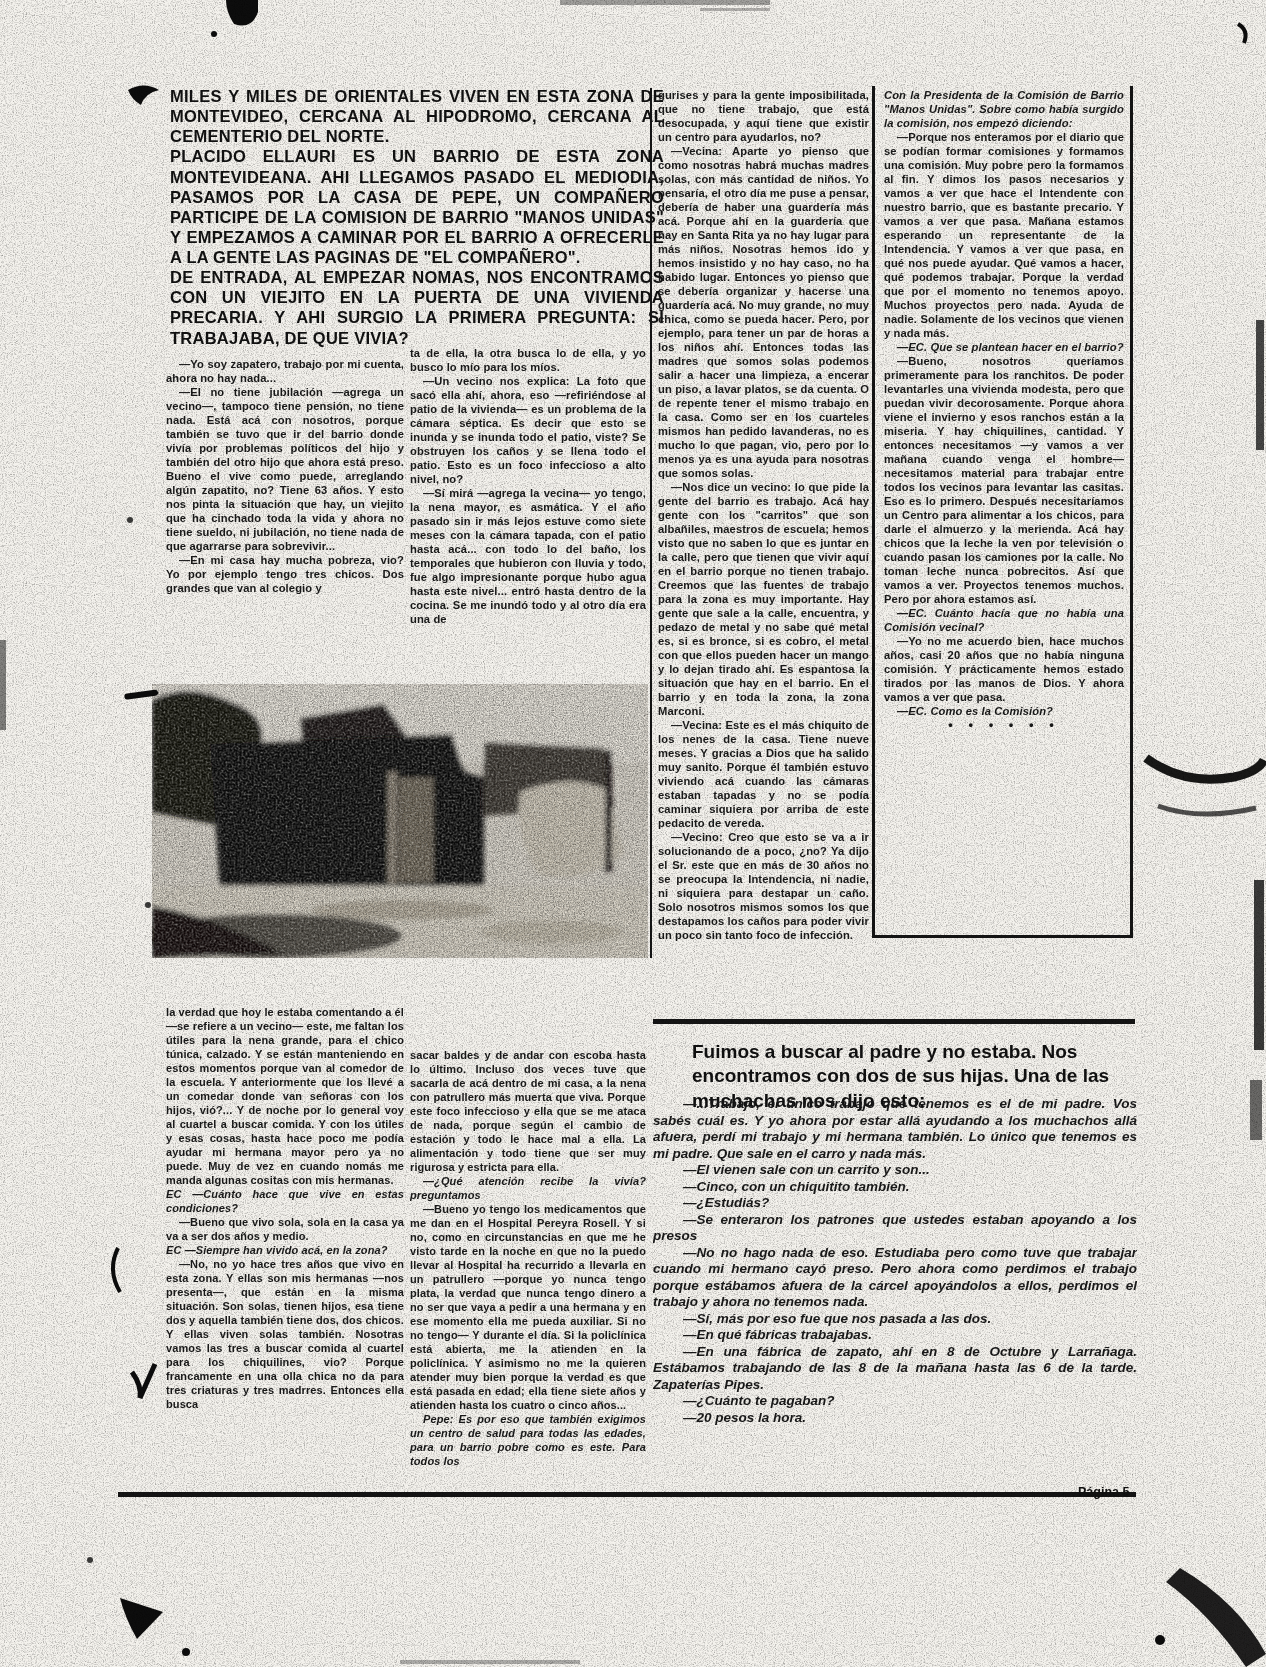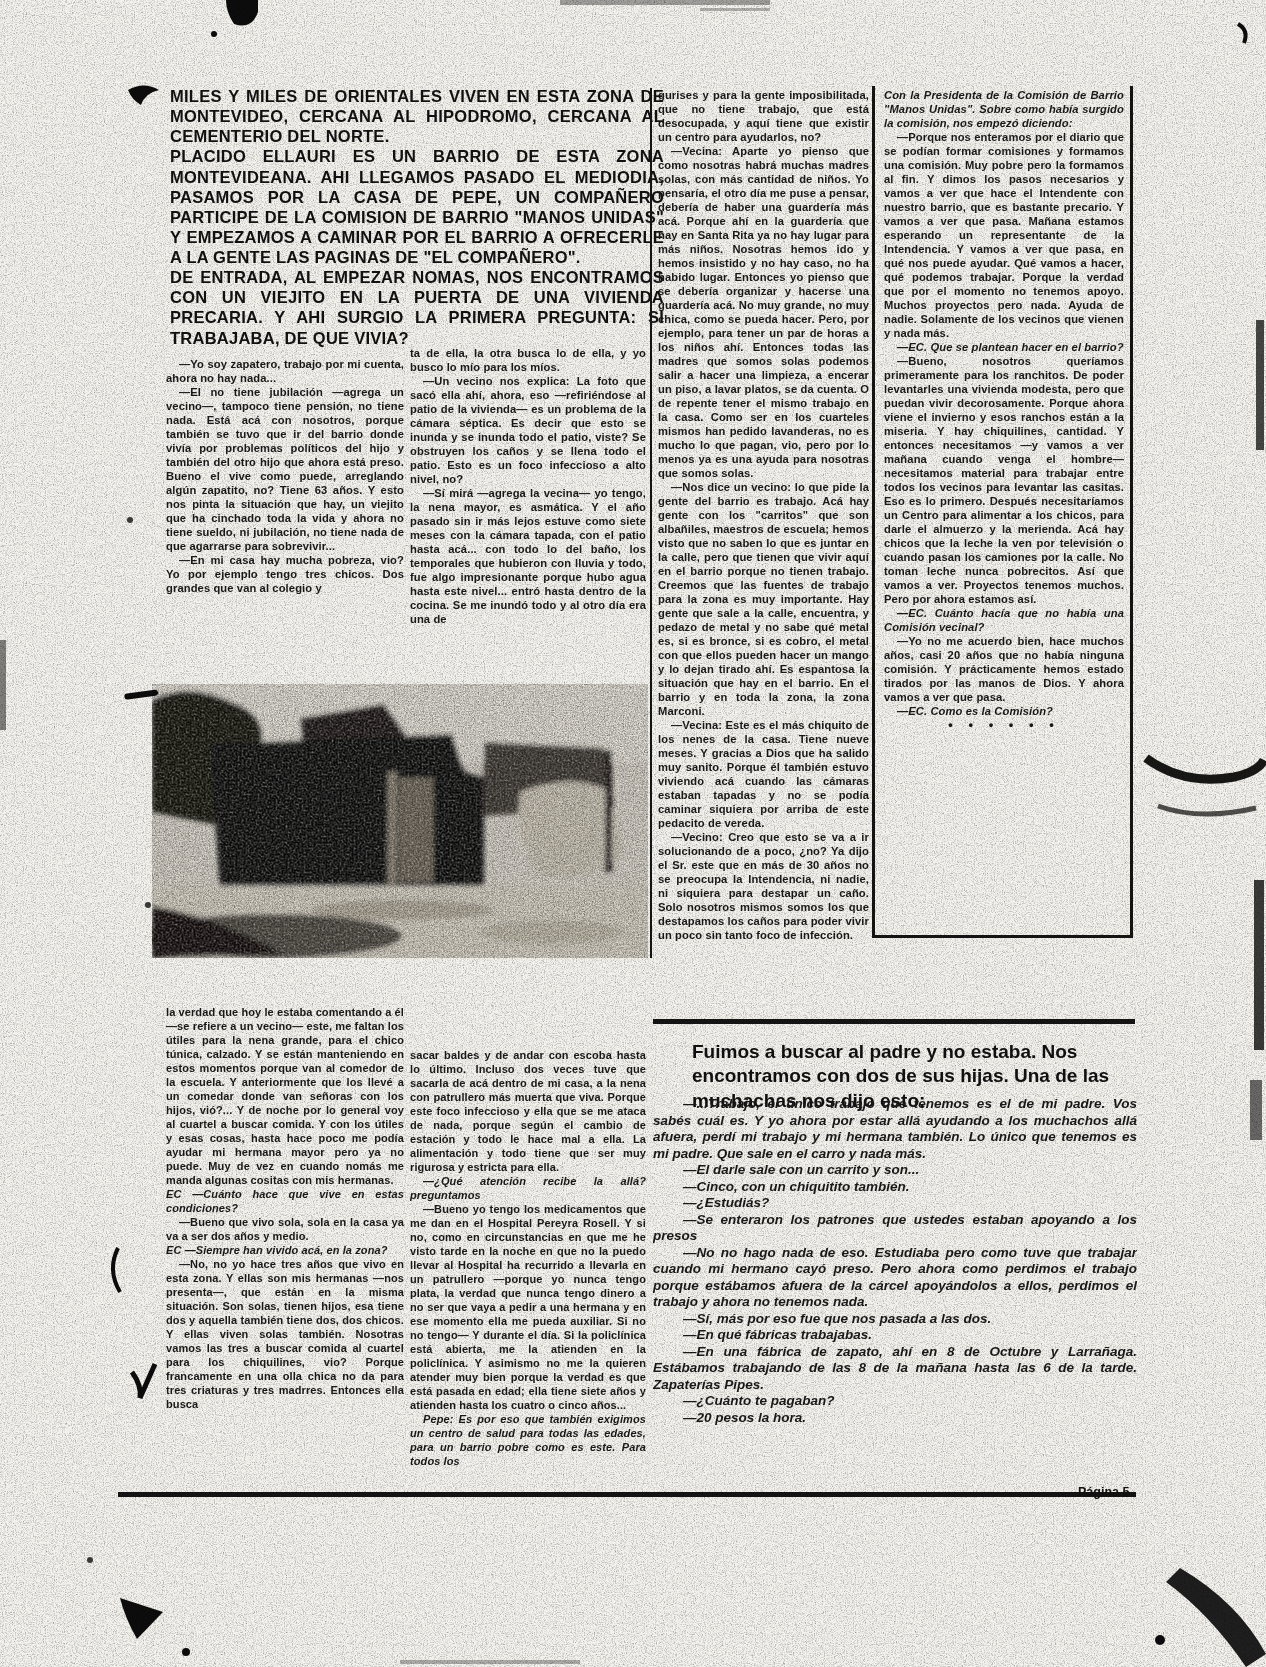--- a/index.html
+++ b/index.html
@@ -161,7 +161,7 @@
   <div id="interview-intro">Fuimos a buscar al padre y no estaba. Nos encontramos con dos de sus hijas. Una de las muchachas nos dijo esto:</div>
   <div id="interview-body">
       <p class="p-iv">—...Trabajo, el único trabajo que tenemos es el de mi padre. Vos sabés cuál es. Y yo ahora por estar allá ayudando a los muchachos allá afuera, perdí mi trabajo y mi hermana también. Lo único que tenemos es mi padre. Que sale en el carro y nada más.</p>
-      <p class="p-iv">—El darle sale con un carrito y son...</p>
+      <p class="p-iv">—El vienen sale con un carrito y son...</p>
       <p class="p-iv">—Cinco, con un chiquitito también.</p>
       <p class="p-iv">—¿Estudiás?</p>
       <p class="p-iv">—Se enteraron los patrones que ustedes estaban apoyando a los presos</p>

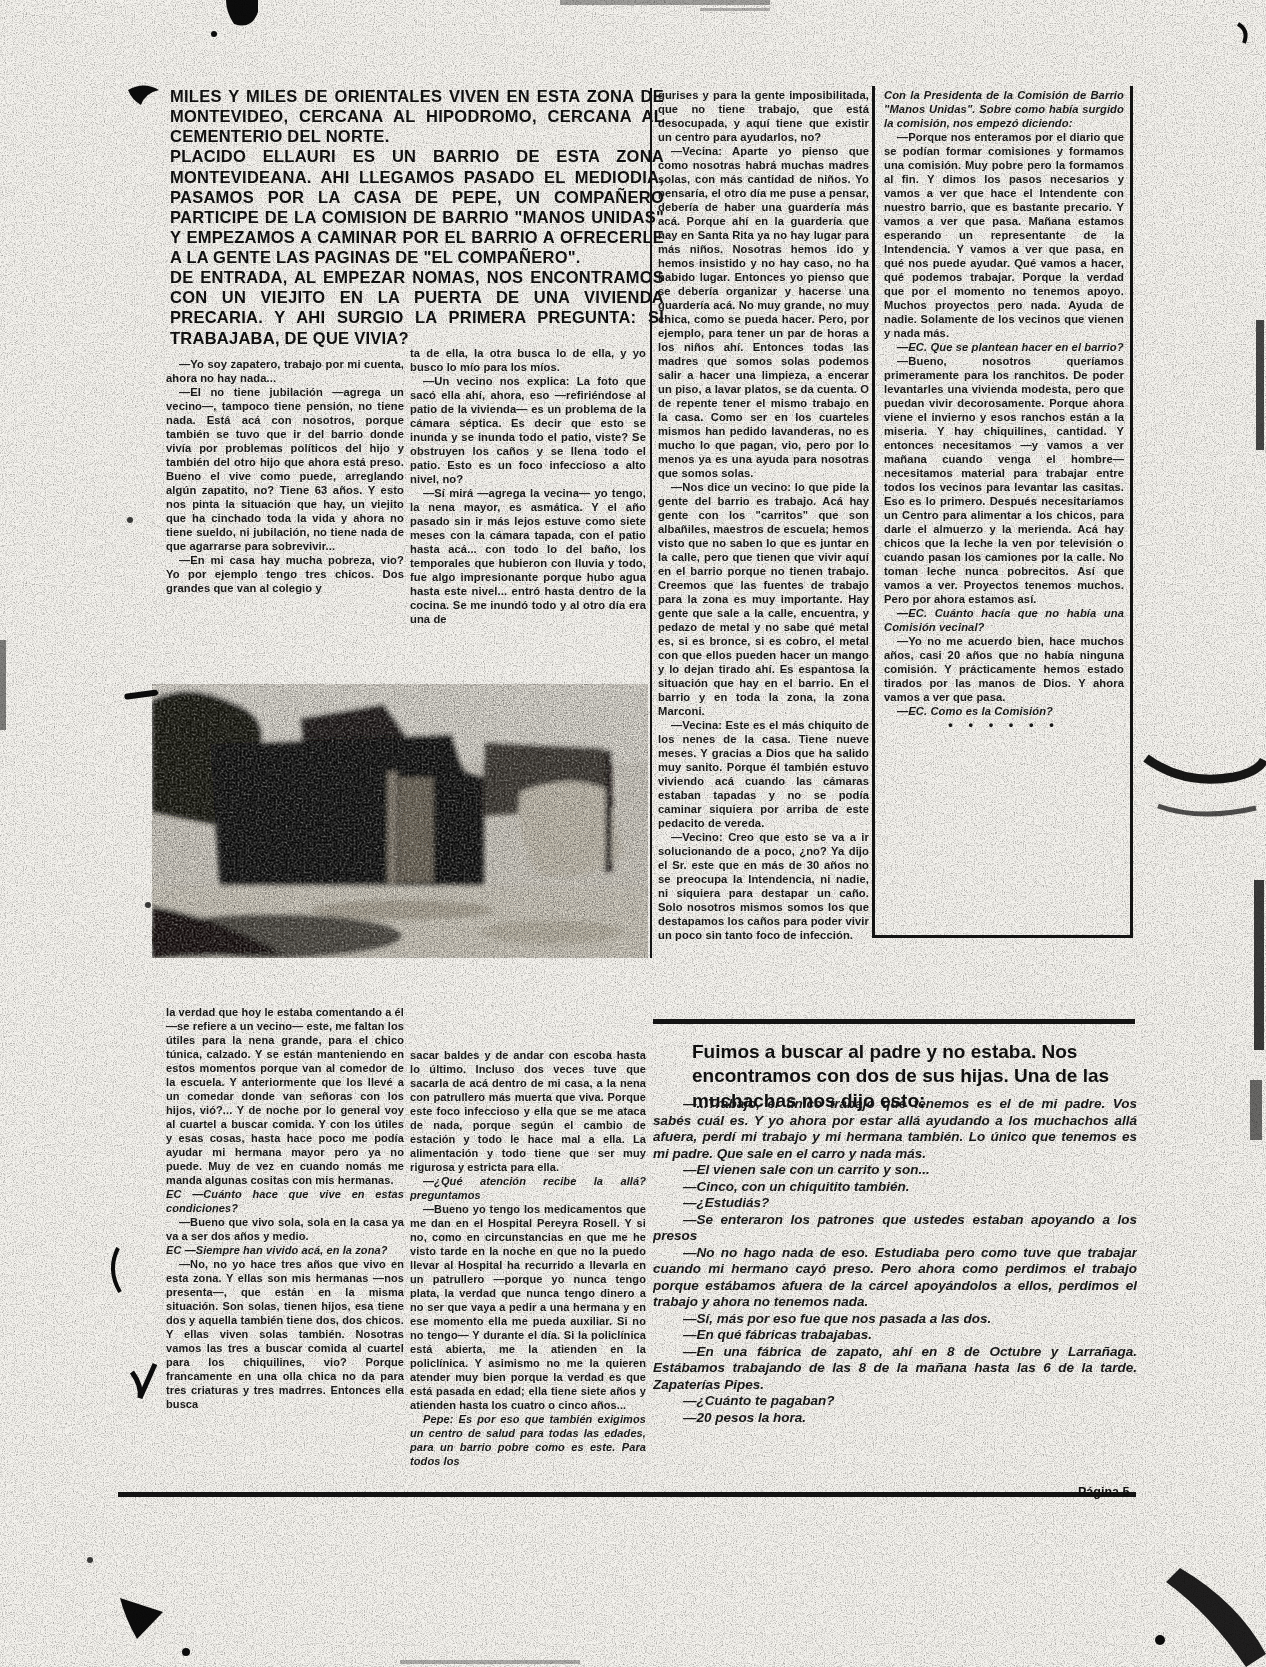--- a/index.html
+++ b/index.html
@@ -109,7 +109,7 @@
     </div>
   <div class="col" id="col2b">
       <p class="p-cont">sacar baldes y de andar con escoba hasta lo último. Incluso dos veces tuve que sacarla de acá dentro de mi casa, a la nena con patrullero más muerta que viva. Porque este foco infeccioso y ella que se me ataca de nada, porque según el cambio de estación y todo le hace mal a ella. La alimentación y todo tiene que ser muy rigurosa y estricta para ella.</p>
-      <p class="p-italic">—¿Qué atención recibe la allá? preguntamos</p>
+      <p class="p-italic">—¿Qué atención recibe la vivía? preguntamos</p>
       <p class="p-normal">—Bueno yo tengo los medicamentos que me dan en el Hospital Pereyra Rosell. Y si no, como en circunstancias en que me he visto tarde en la noche en que no la puedo llevar al Hospital ha recurrido a llevarla en un patrullero —porque yo nunca tengo plata, la verdad que nunca tengo dinero a no ser que vaya a pedir a una hermana y en ese momento ella me pueda auxiliar. Si no no tengo— Y durante el día. Si la policlínica está abierta, me la atienden en la policlínica. Y asimismo no me la quieren atender muy bien porque la verdad es que está pasada en edad; ella tiene siete años y atienden hasta los cuatro o cinco años...</p>
       <p class="p-italic">Pepe: Es por eso que también exigimos un centro de salud para todas las edades, para un barrio pobre como es este. Para todos los</p>
     </div>

